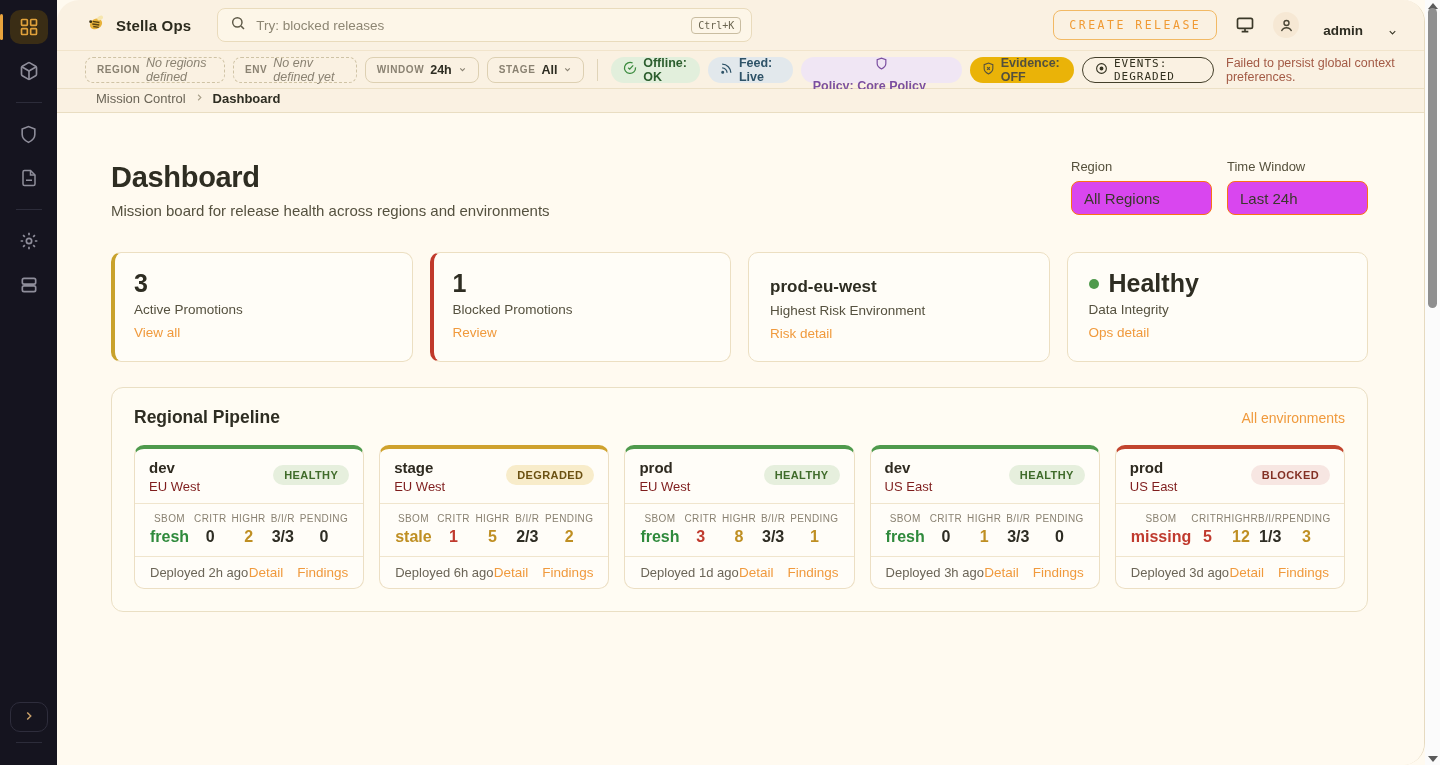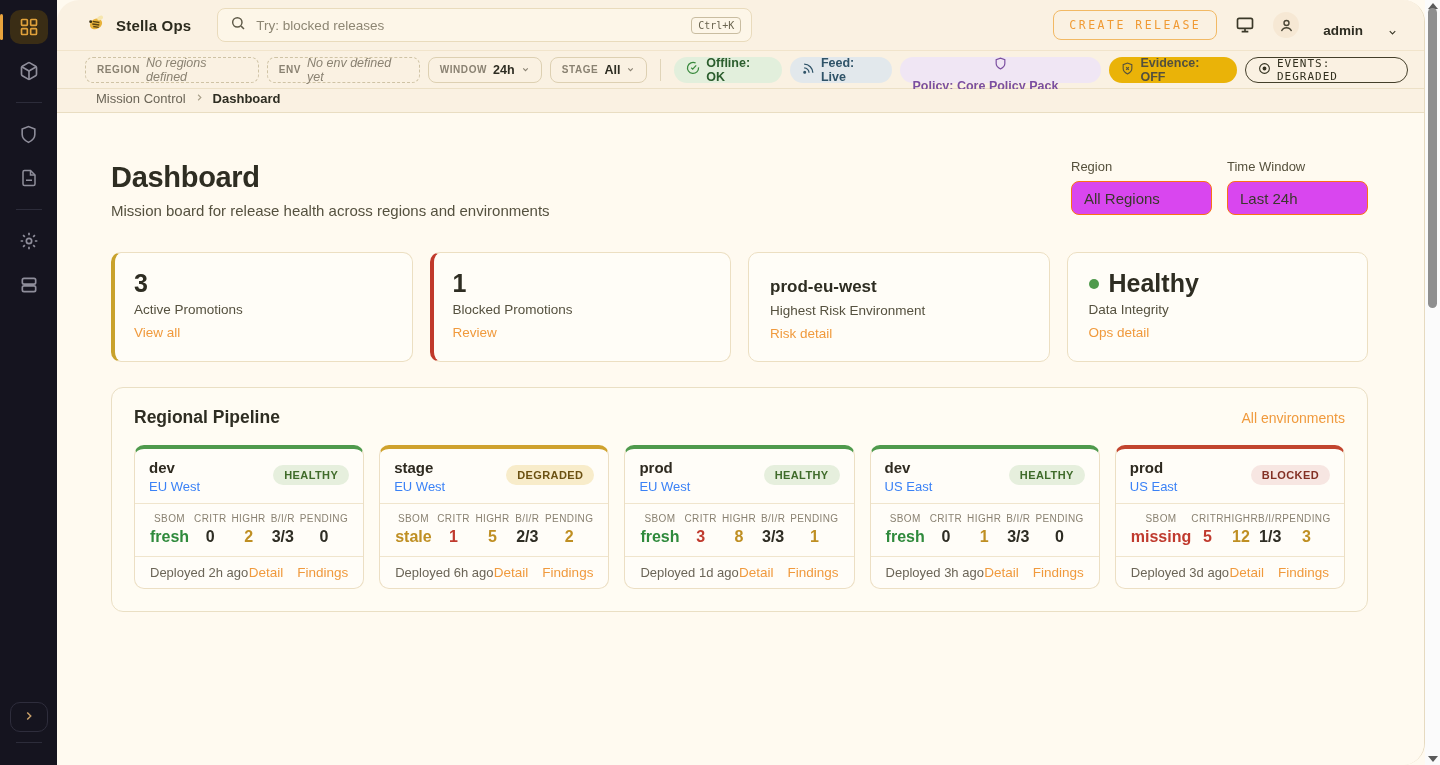--- a/index.html
+++ b/index.html
@@ -323,6 +323,7 @@
         </span>
         <span>EVENTS: DEGRADED</span>
       </div>
+      <span class="alert-text">Failed to persist global context preferences.</span>
     </div>
 
     <div class="crumb-row">

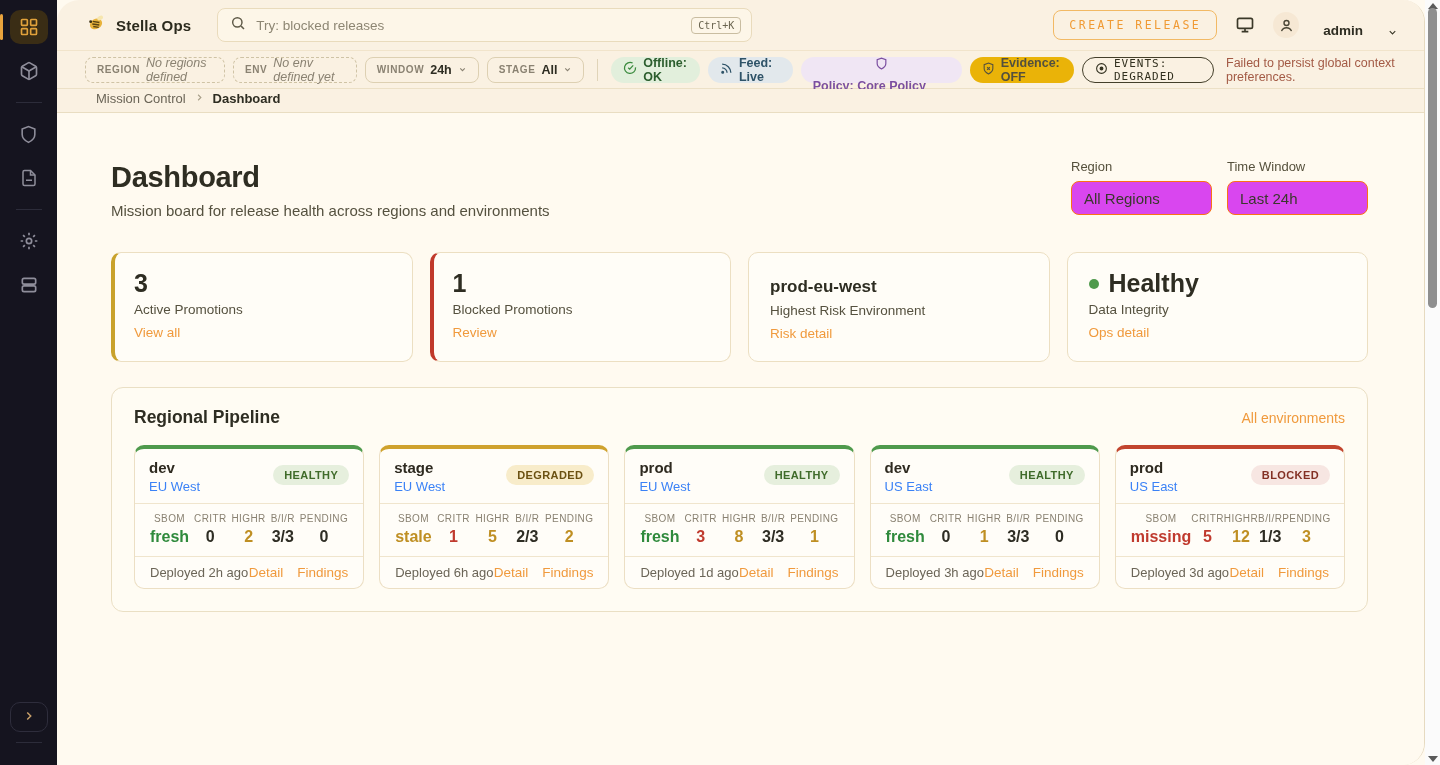--- a/index.html
+++ b/index.html
@@ -103,7 +103,7 @@
   .pcard[data-status="blocked"]  { border-top-color:#c2452e; }
   .pcard-head { padding:10px 14px 9px 14px; display:flex; align-items:flex-start; }
   .pcard-name { font-size:15px; font-weight:bold; color:#2e2a20; }
-  .pcard-region { font-size:13px; color:#3b82f6; margin-top:3px; }
+  .pcard-region { font-size:13px; color:#7f1d1d; margin-top:3px; }
   .badge { margin-left:auto; margin-top:6px; font-size:11px; font-weight:bold; letter-spacing:.4px;
            padding:4px 11px; border-radius:10px; }
   .pcard[data-status="healthy"]  .badge { background:#e6efdd; color:#3f6b2a; }

